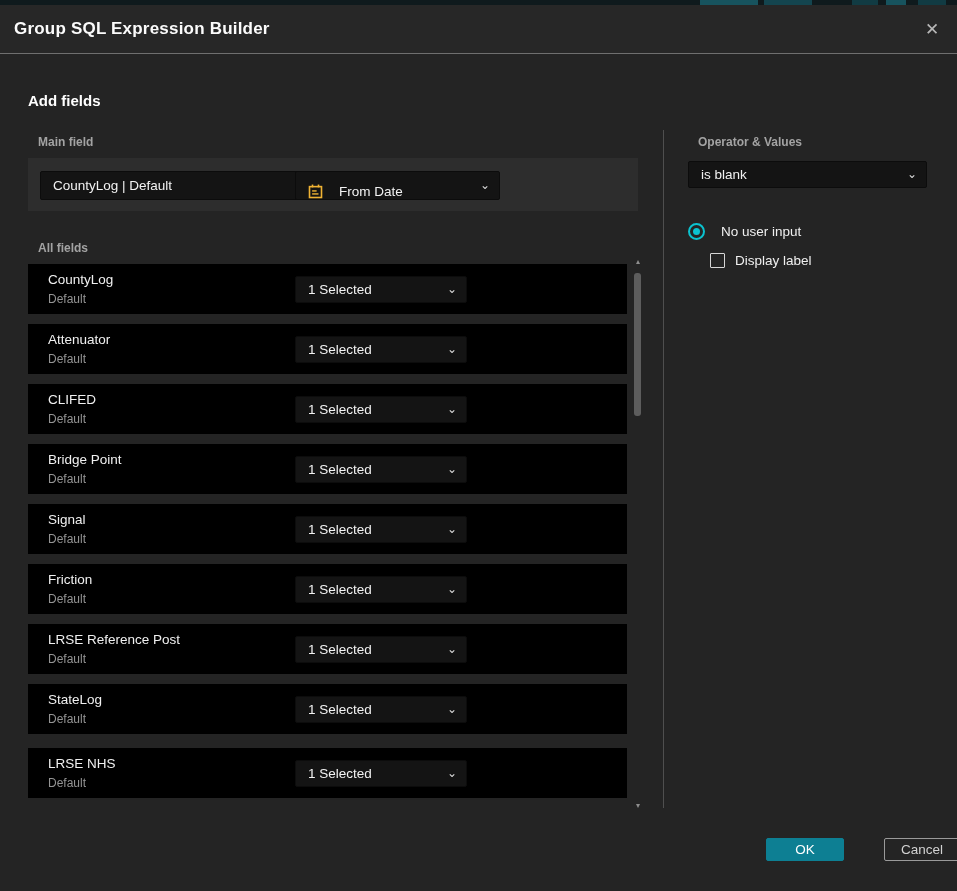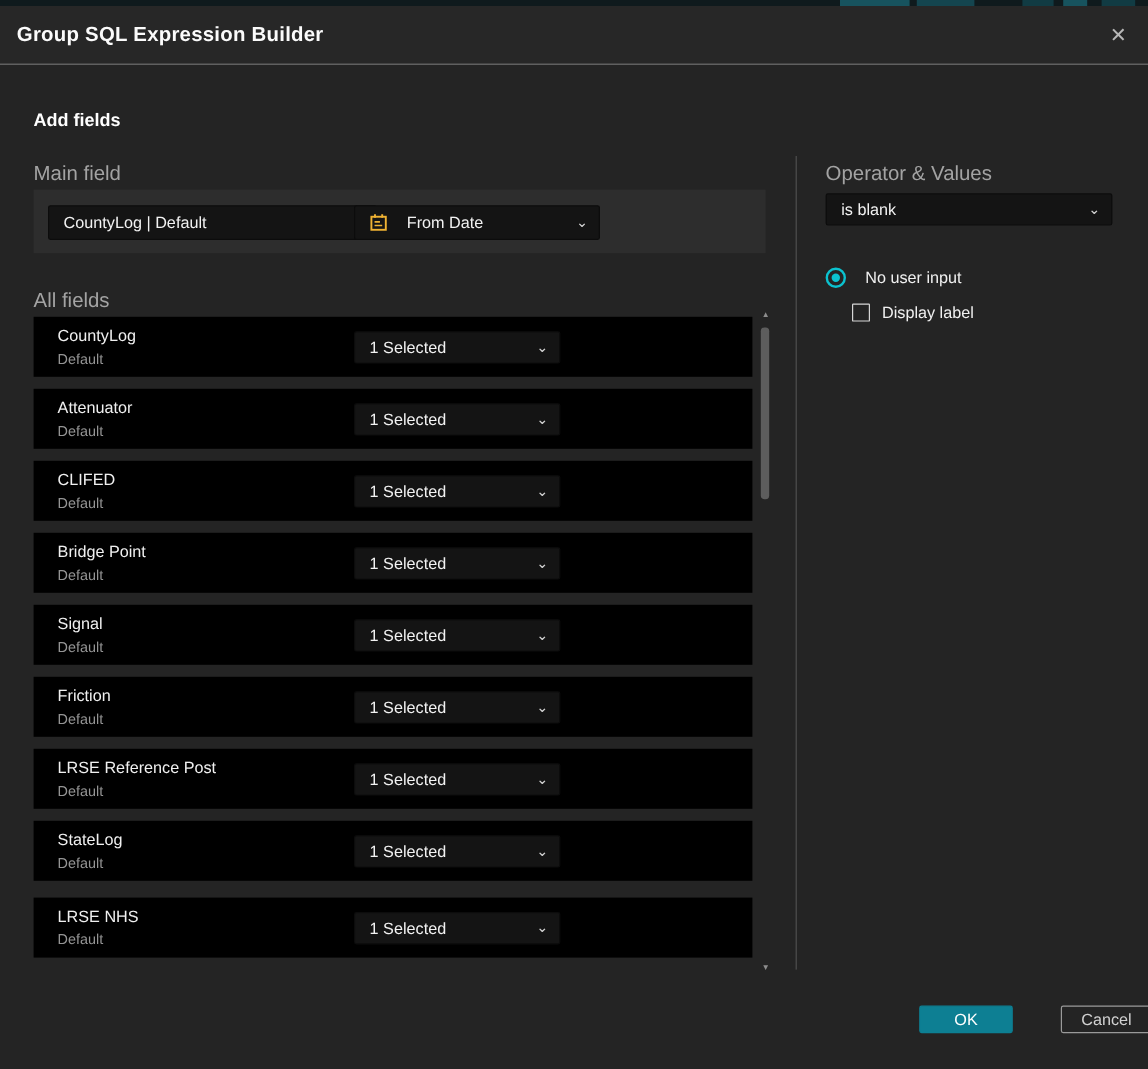--- a/index.html
+++ b/index.html
@@ -28,7 +28,7 @@
   }
 
   .heading{position:absolute;left:28px;color:#ffffff;font-size:15px;font-weight:bold;}
-  .sublabel{position:absolute;color:#a3a3a3;font-size:17px;font-weight:normal;}
+  .sublabel{position:absolute;color:#a3a3a3;font-size:12px;font-weight:bold;margin-left:10px;}
 
   .main-panel{position:absolute;left:28px;top:153px;width:610px;height:53px;background:#2d2d2d;}
 

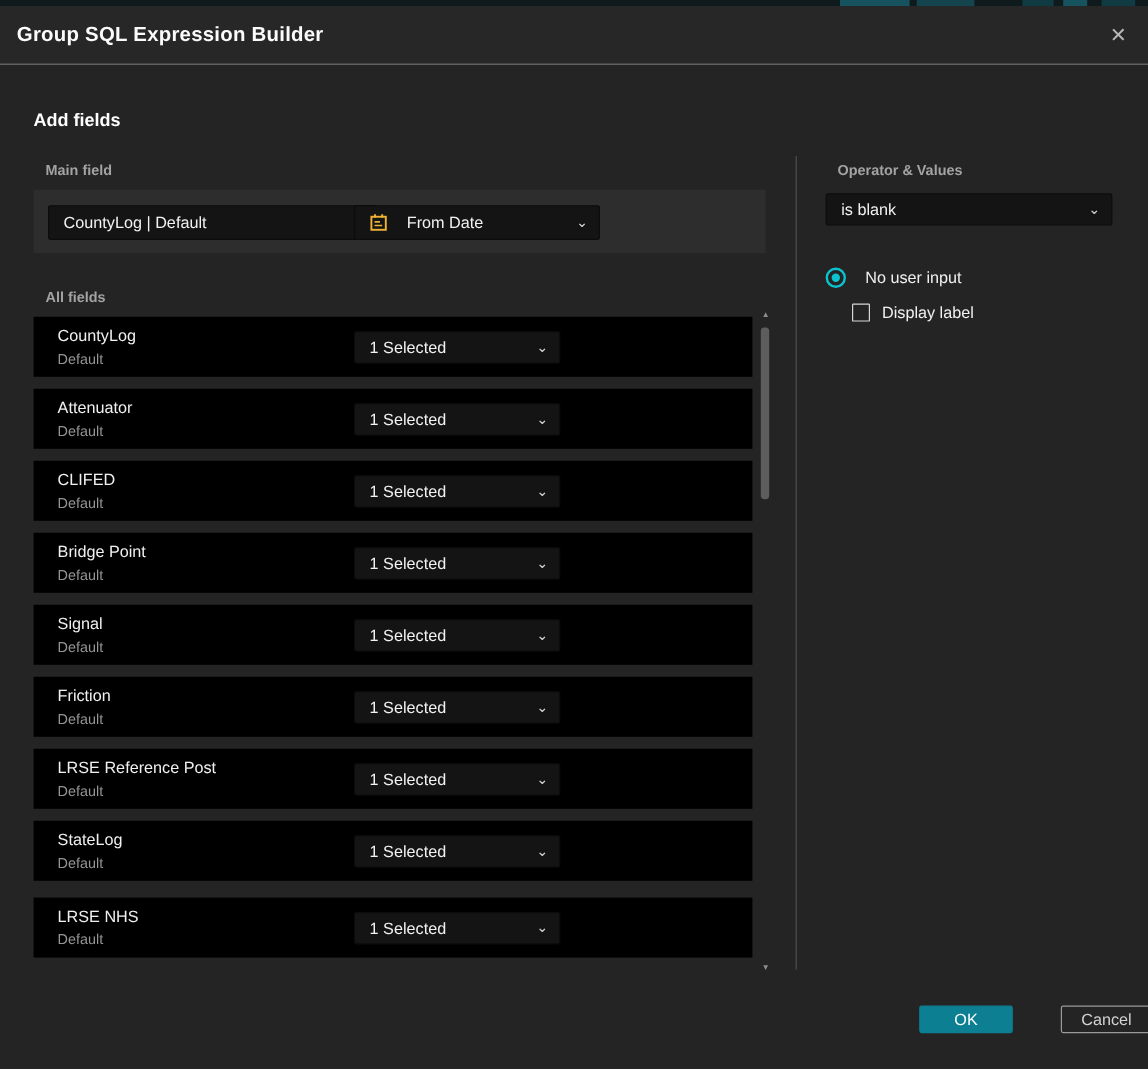--- a/index.html
+++ b/index.html
@@ -42,7 +42,7 @@
     color:#d8d8d8;font-size:12px;line-height:1;
   }
   .dd-layer{left:12px;top:13px;width:274px;height:29px;}
-  .dd-field{left:267px;top:13px;width:205px;height:29px;gap:8px;}
+  .dd-field{left:267px;top:13px;width:205px;height:29px;gap:8px;align-items:flex-end;}
   .cal-icon{display:inline-flex;flex:0 0 auto;margin-right:8px;}
 
   

